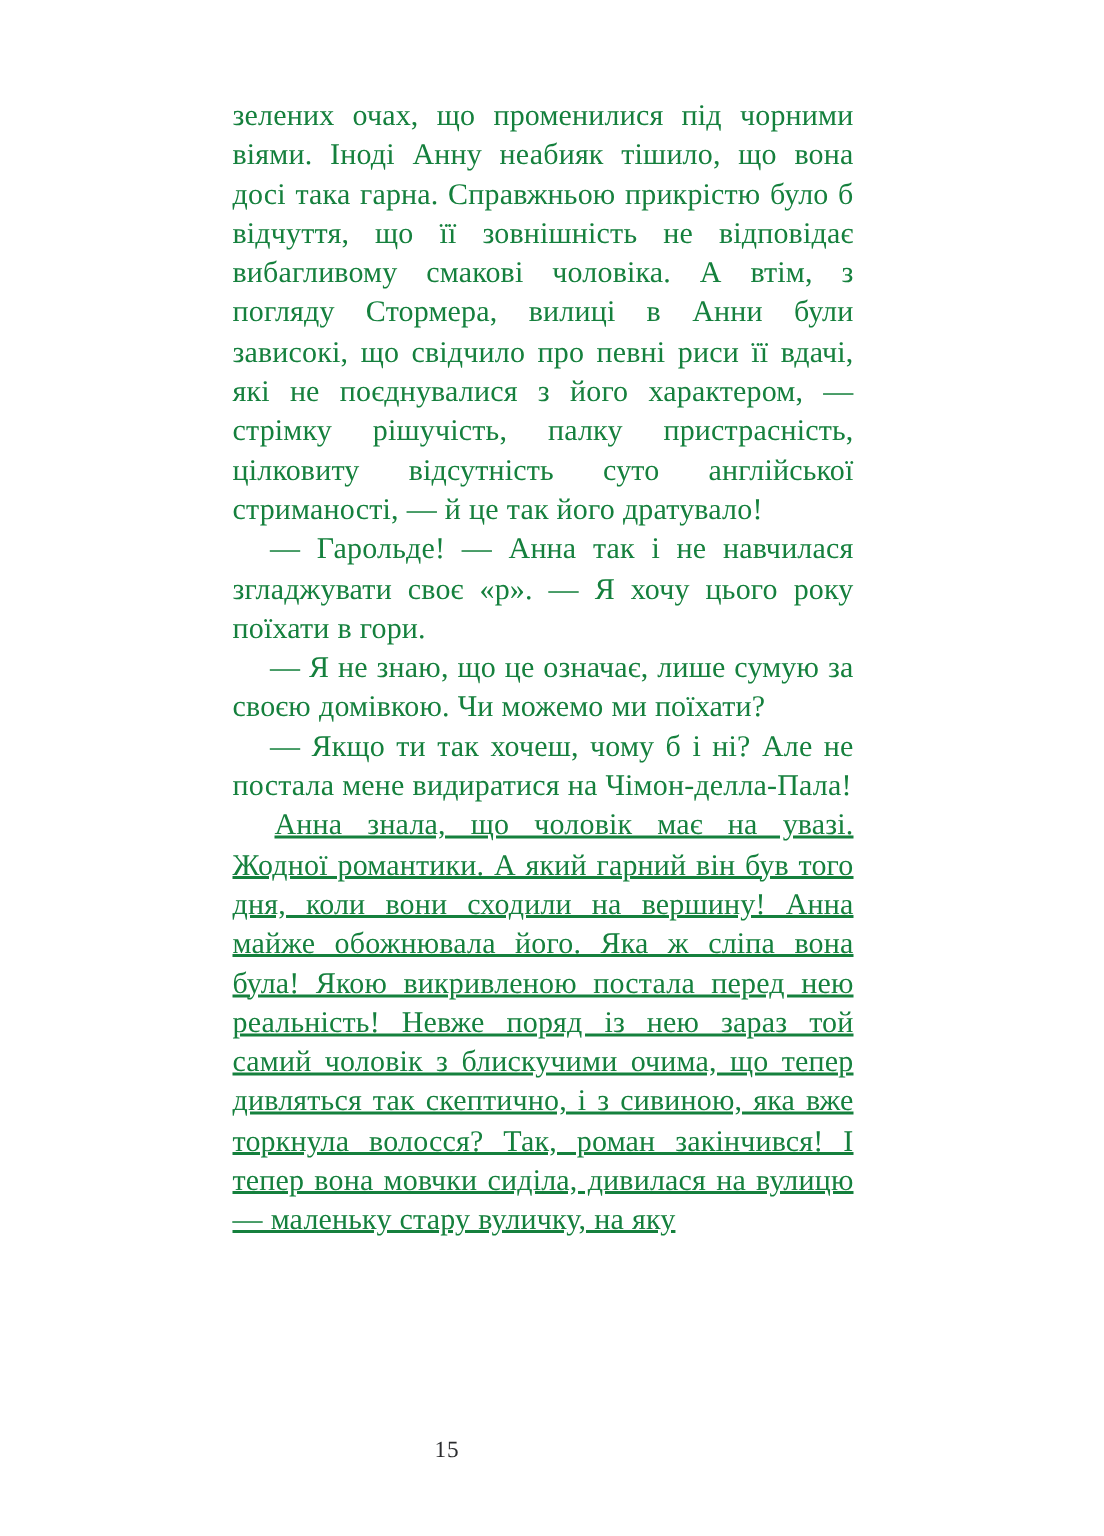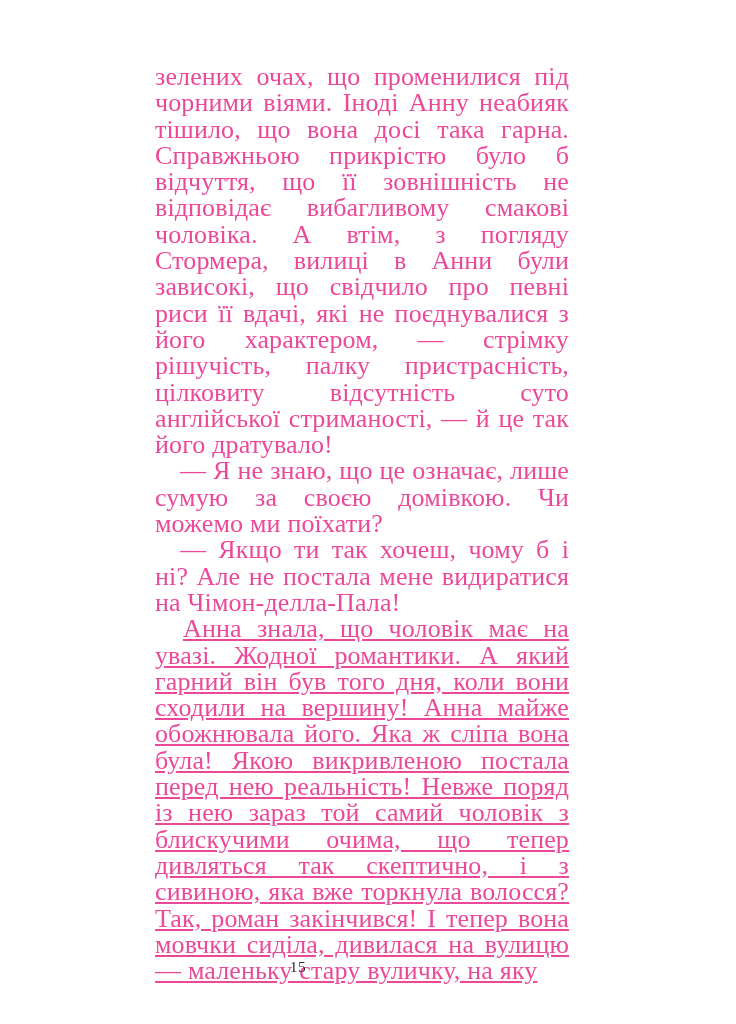--- a/index.html
+++ b/index.html
@@ -31,9 +31,9 @@
 
   .para {
     margin: 0;
-    font-size: 26px;
+    font-size: 20px;
     line-height: 26.3px;
-    color: #ec4899;
+    color: #15803d;
     text-align: justify;
     text-justify: inter-word;
     letter-spacing: 0.12px;

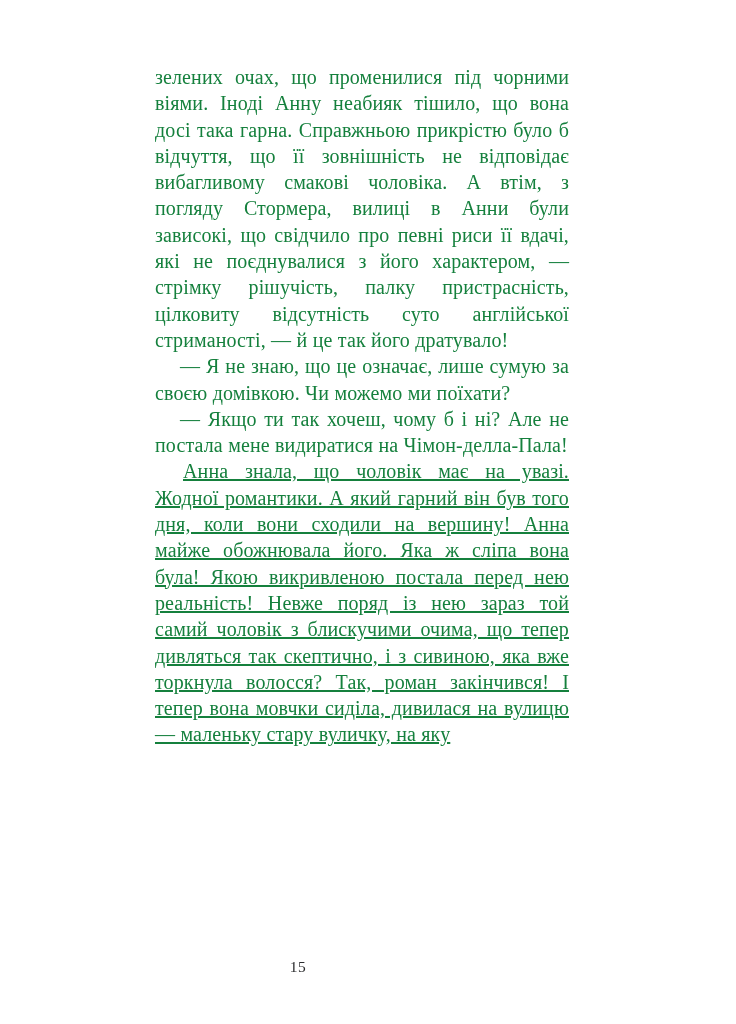--- a/index.html
+++ b/index.html
@@ -85,6 +85,7 @@
   <div class="text-block">
     <p class="para flush">зелених очах, що променилися під чорними віями. Іноді Анну неабияк тішило, що вона досі така гарна. Справжньою прикрістю було б відчуття, що її зовнішність не відповідає вибагливому смакові чоловіка. А втім, з погляду Стормера, вилиці в Анни були зависокі, що свідчило про певні риси її вдачі, які не поєднувалися з його характером, — стрімку рішучість, палку пристрасність, цілковиту відсутність суто англійської стриманості, — й це так його дратувало!</p>
 
+    <p class="para dialogue">— Гарольде! — Анна так і не навчилася згладжувати своє «р». — Я хочу цього року поїхати в гори.</p>
 
 
 

